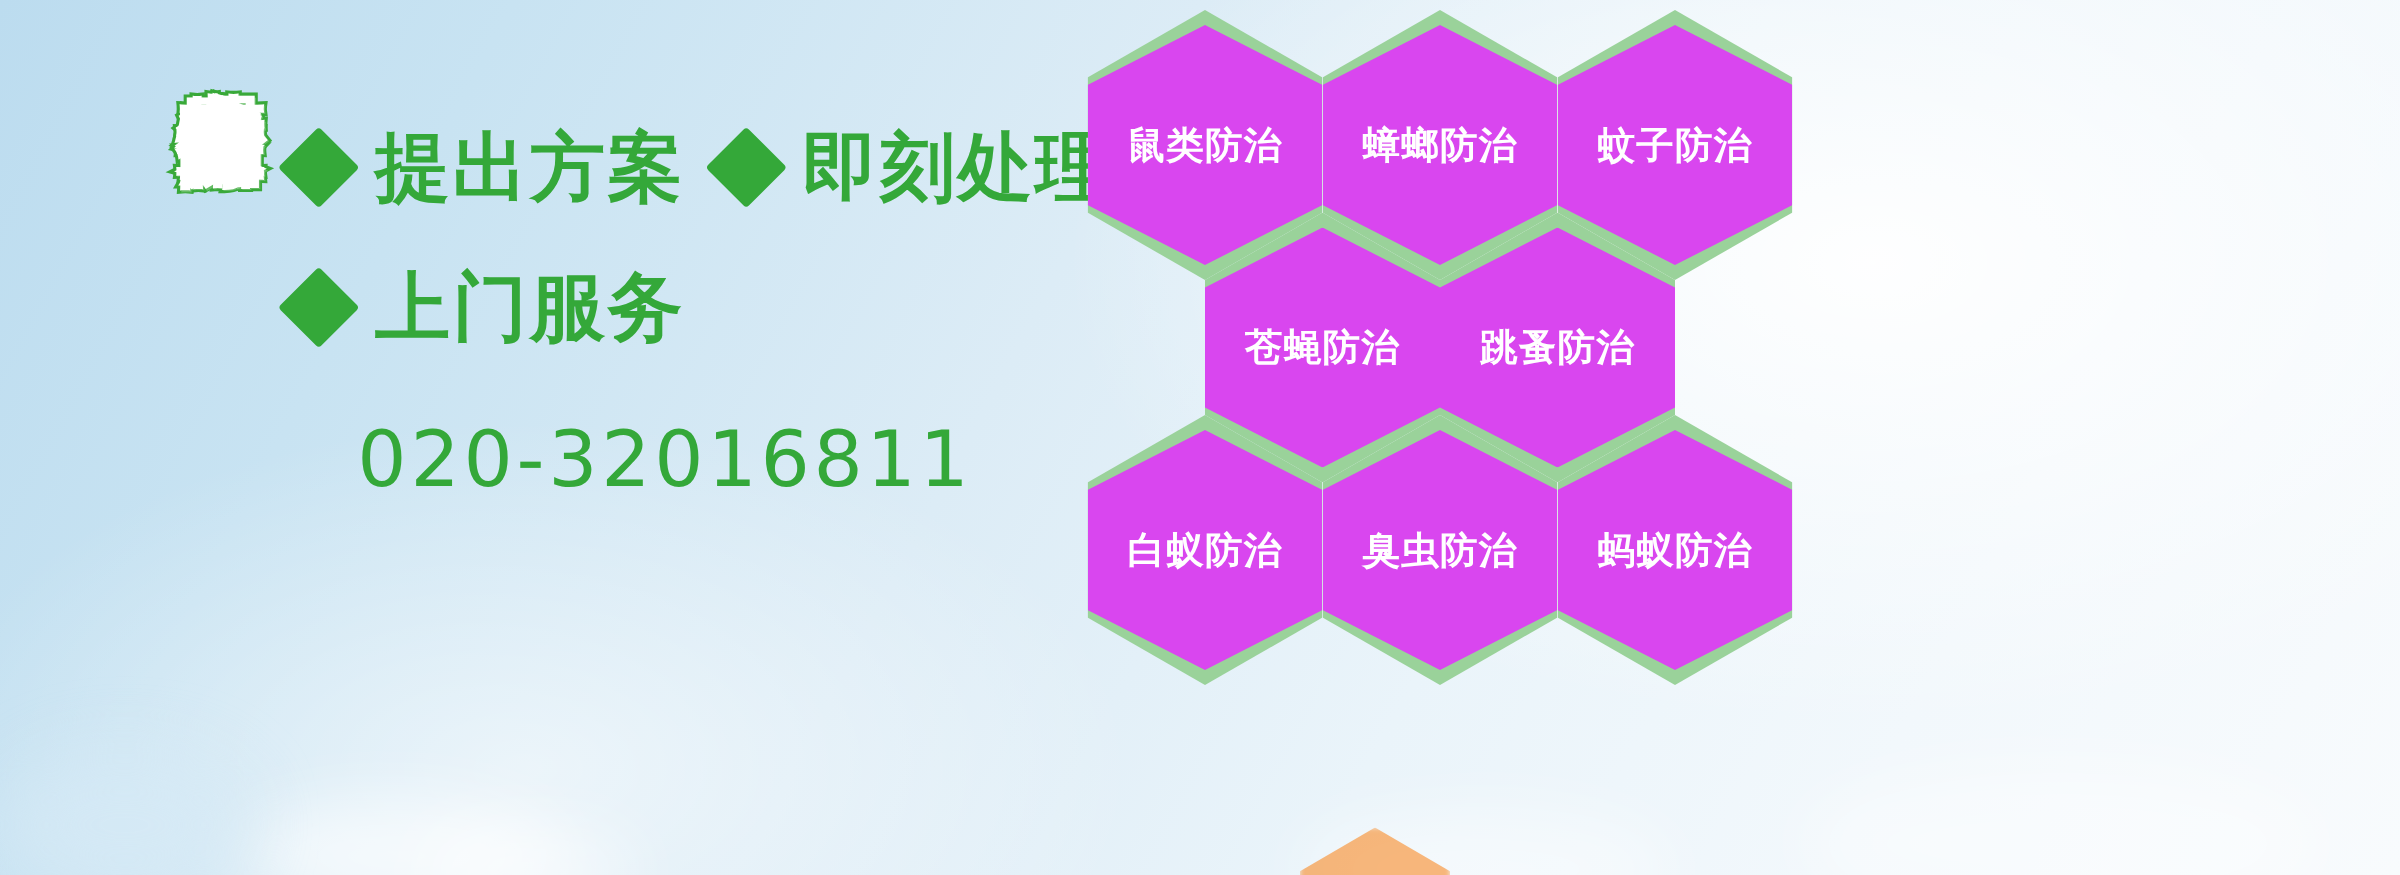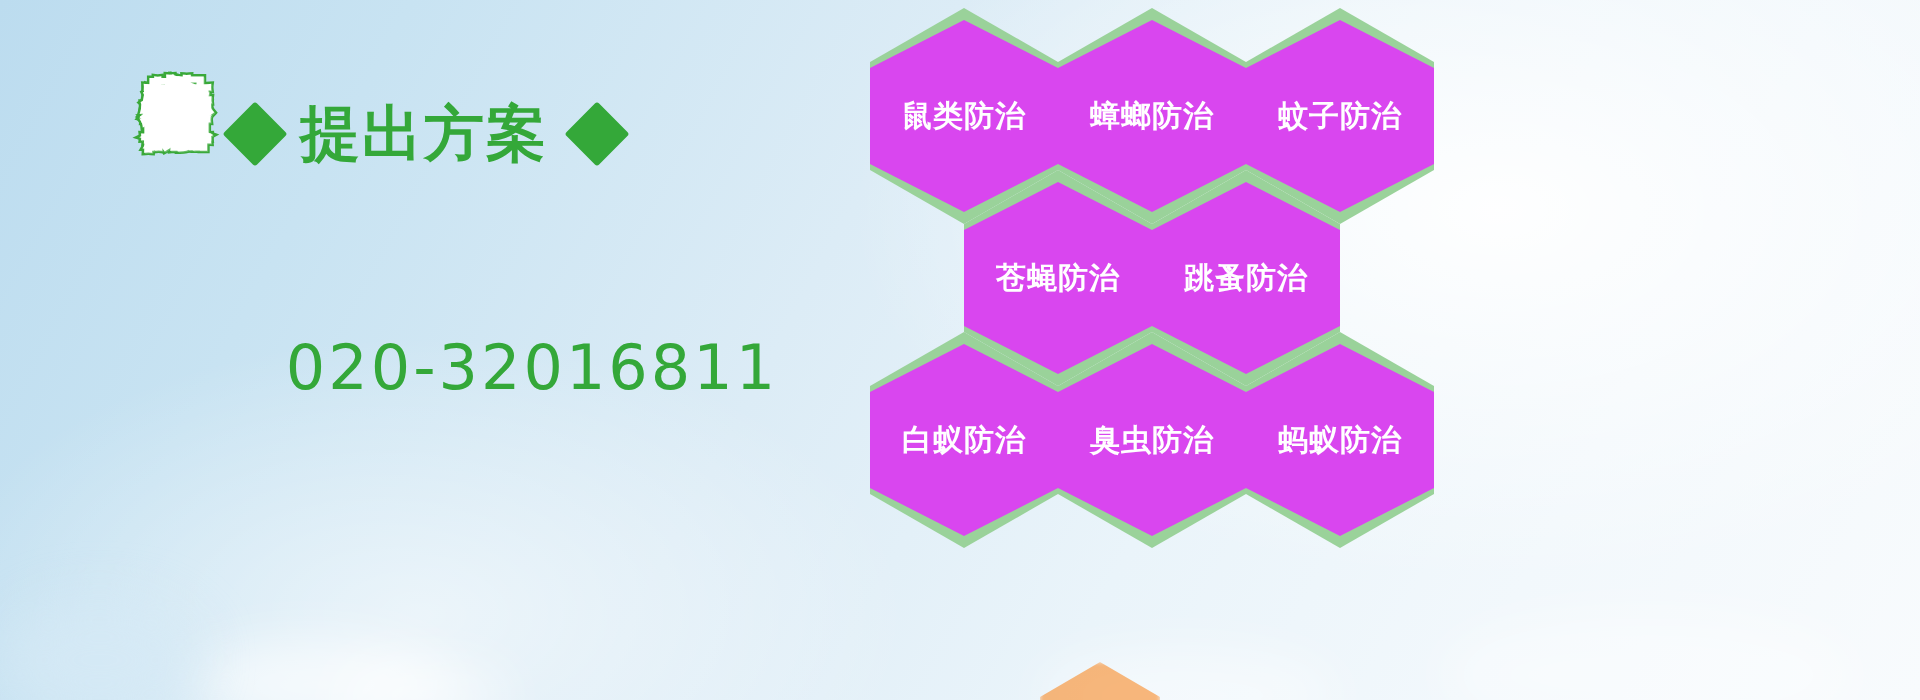--- a/index.html
+++ b/index.html
@@ -202,6 +202,7 @@
       </div>
       <div class="feature-item">
         <span class="diamond"></span>
+        <span class="feature-label">即刻处理</span>
       </div>
     </div>
 

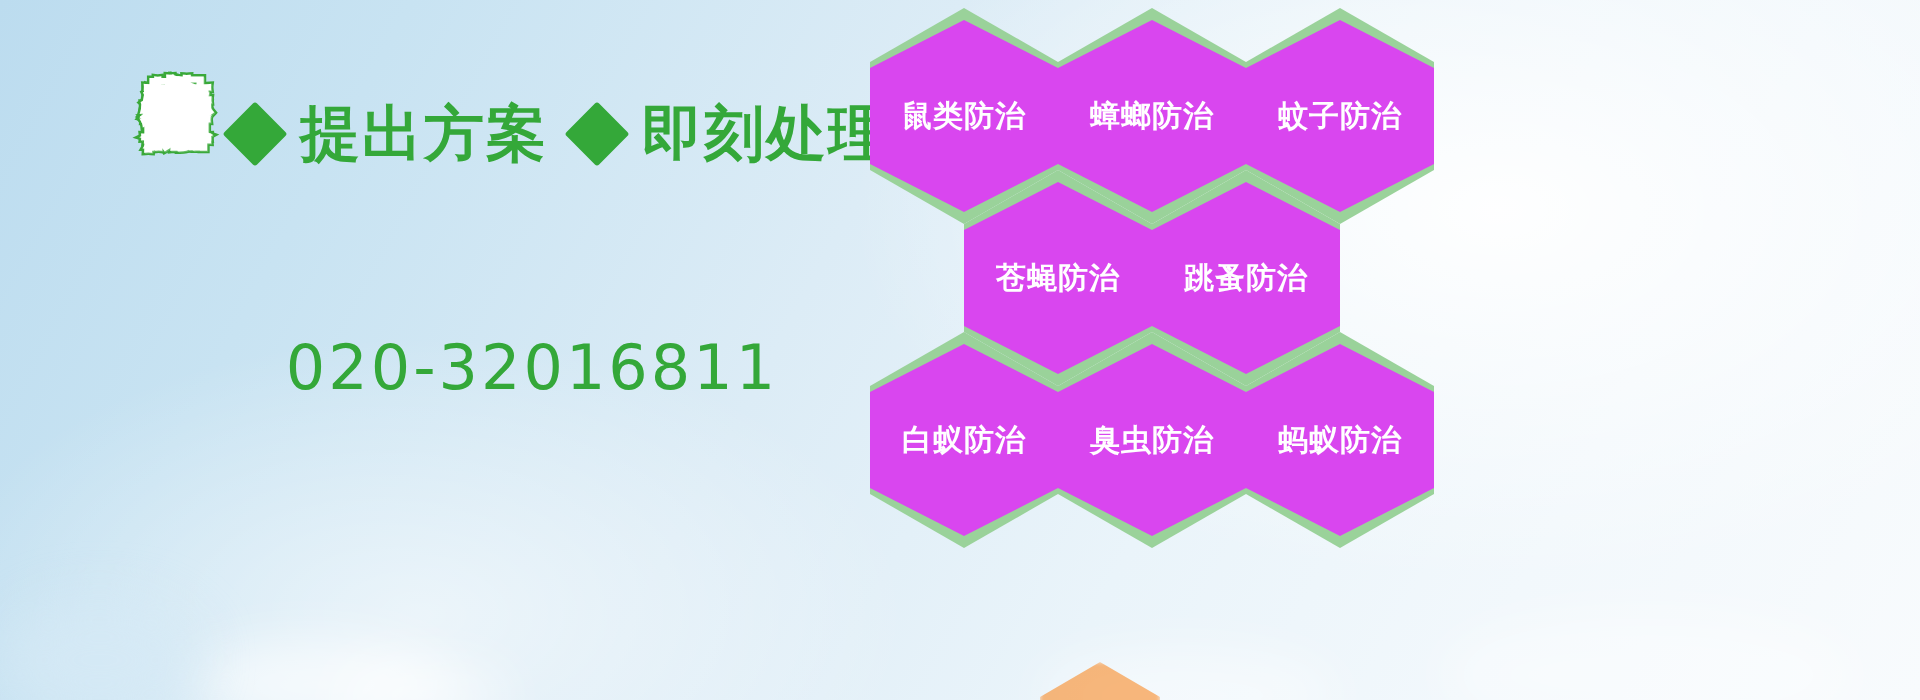--- a/index.html
+++ b/index.html
@@ -207,6 +207,10 @@
     </div>
 
     <div class="feature-row">
+      <div class="feature-item">
+        <span class="diamond"></span>
+        <span class="feature-label">上门服务</span>
+      </div>
     </div>
 
   </div>

